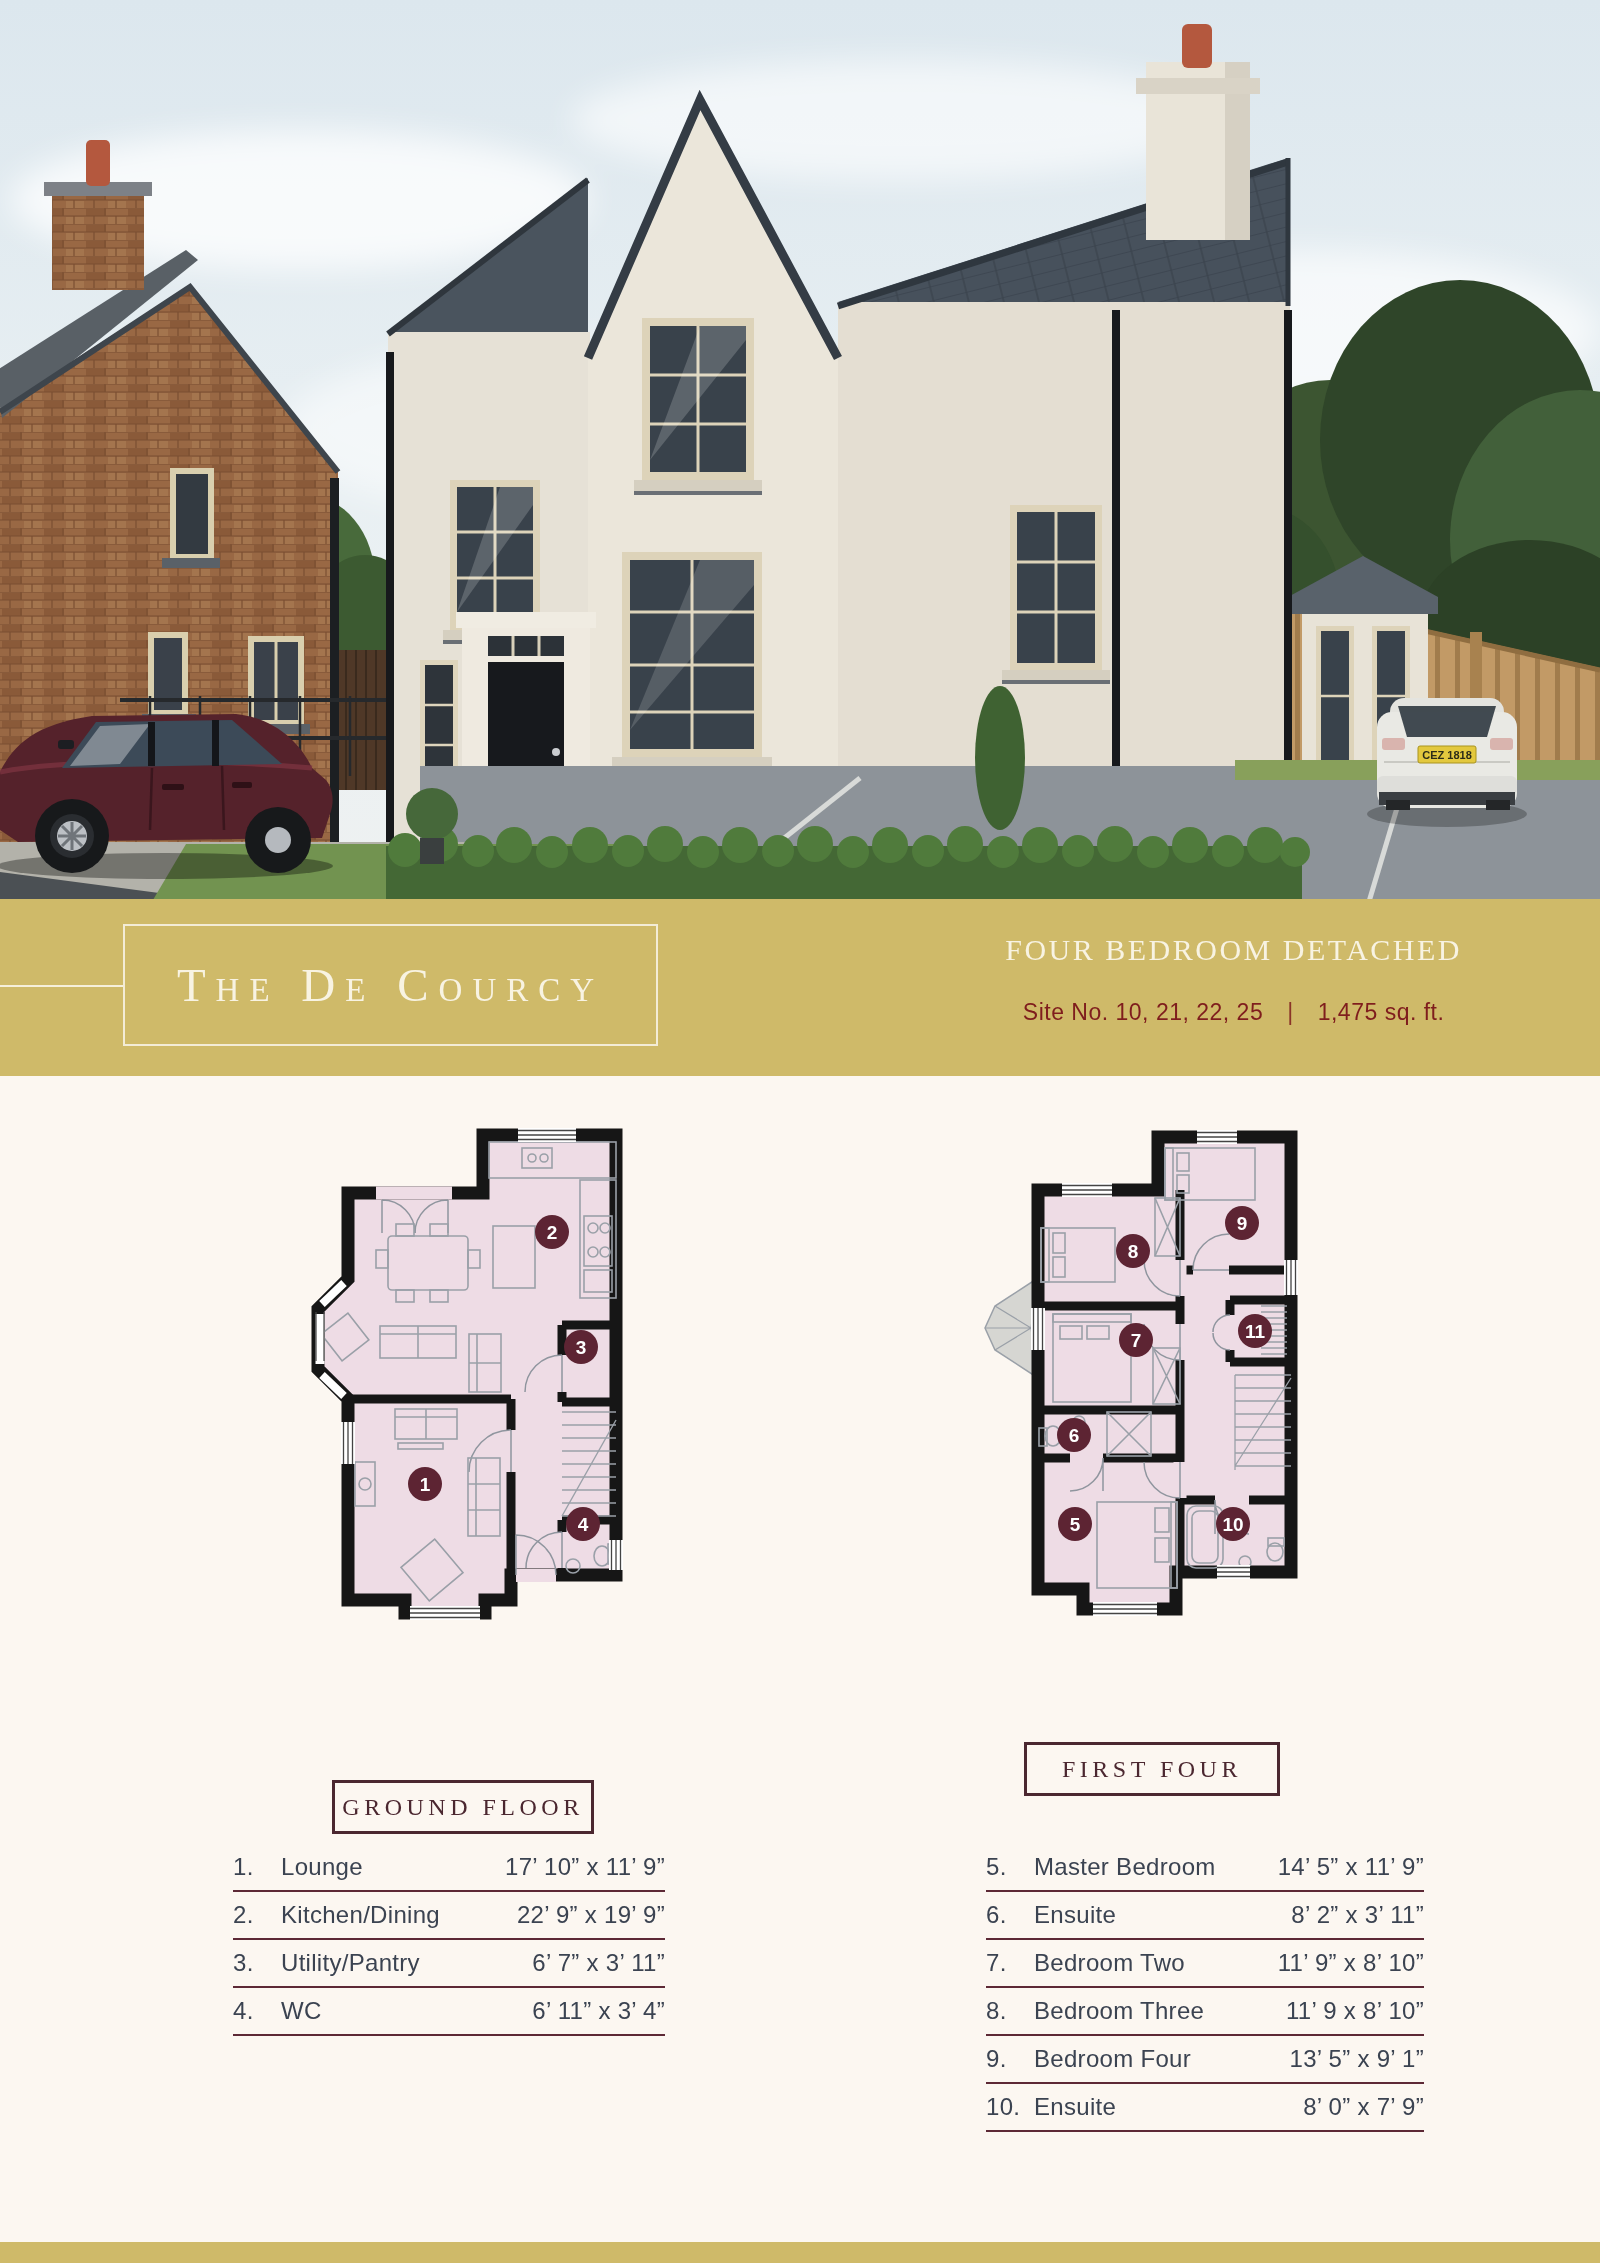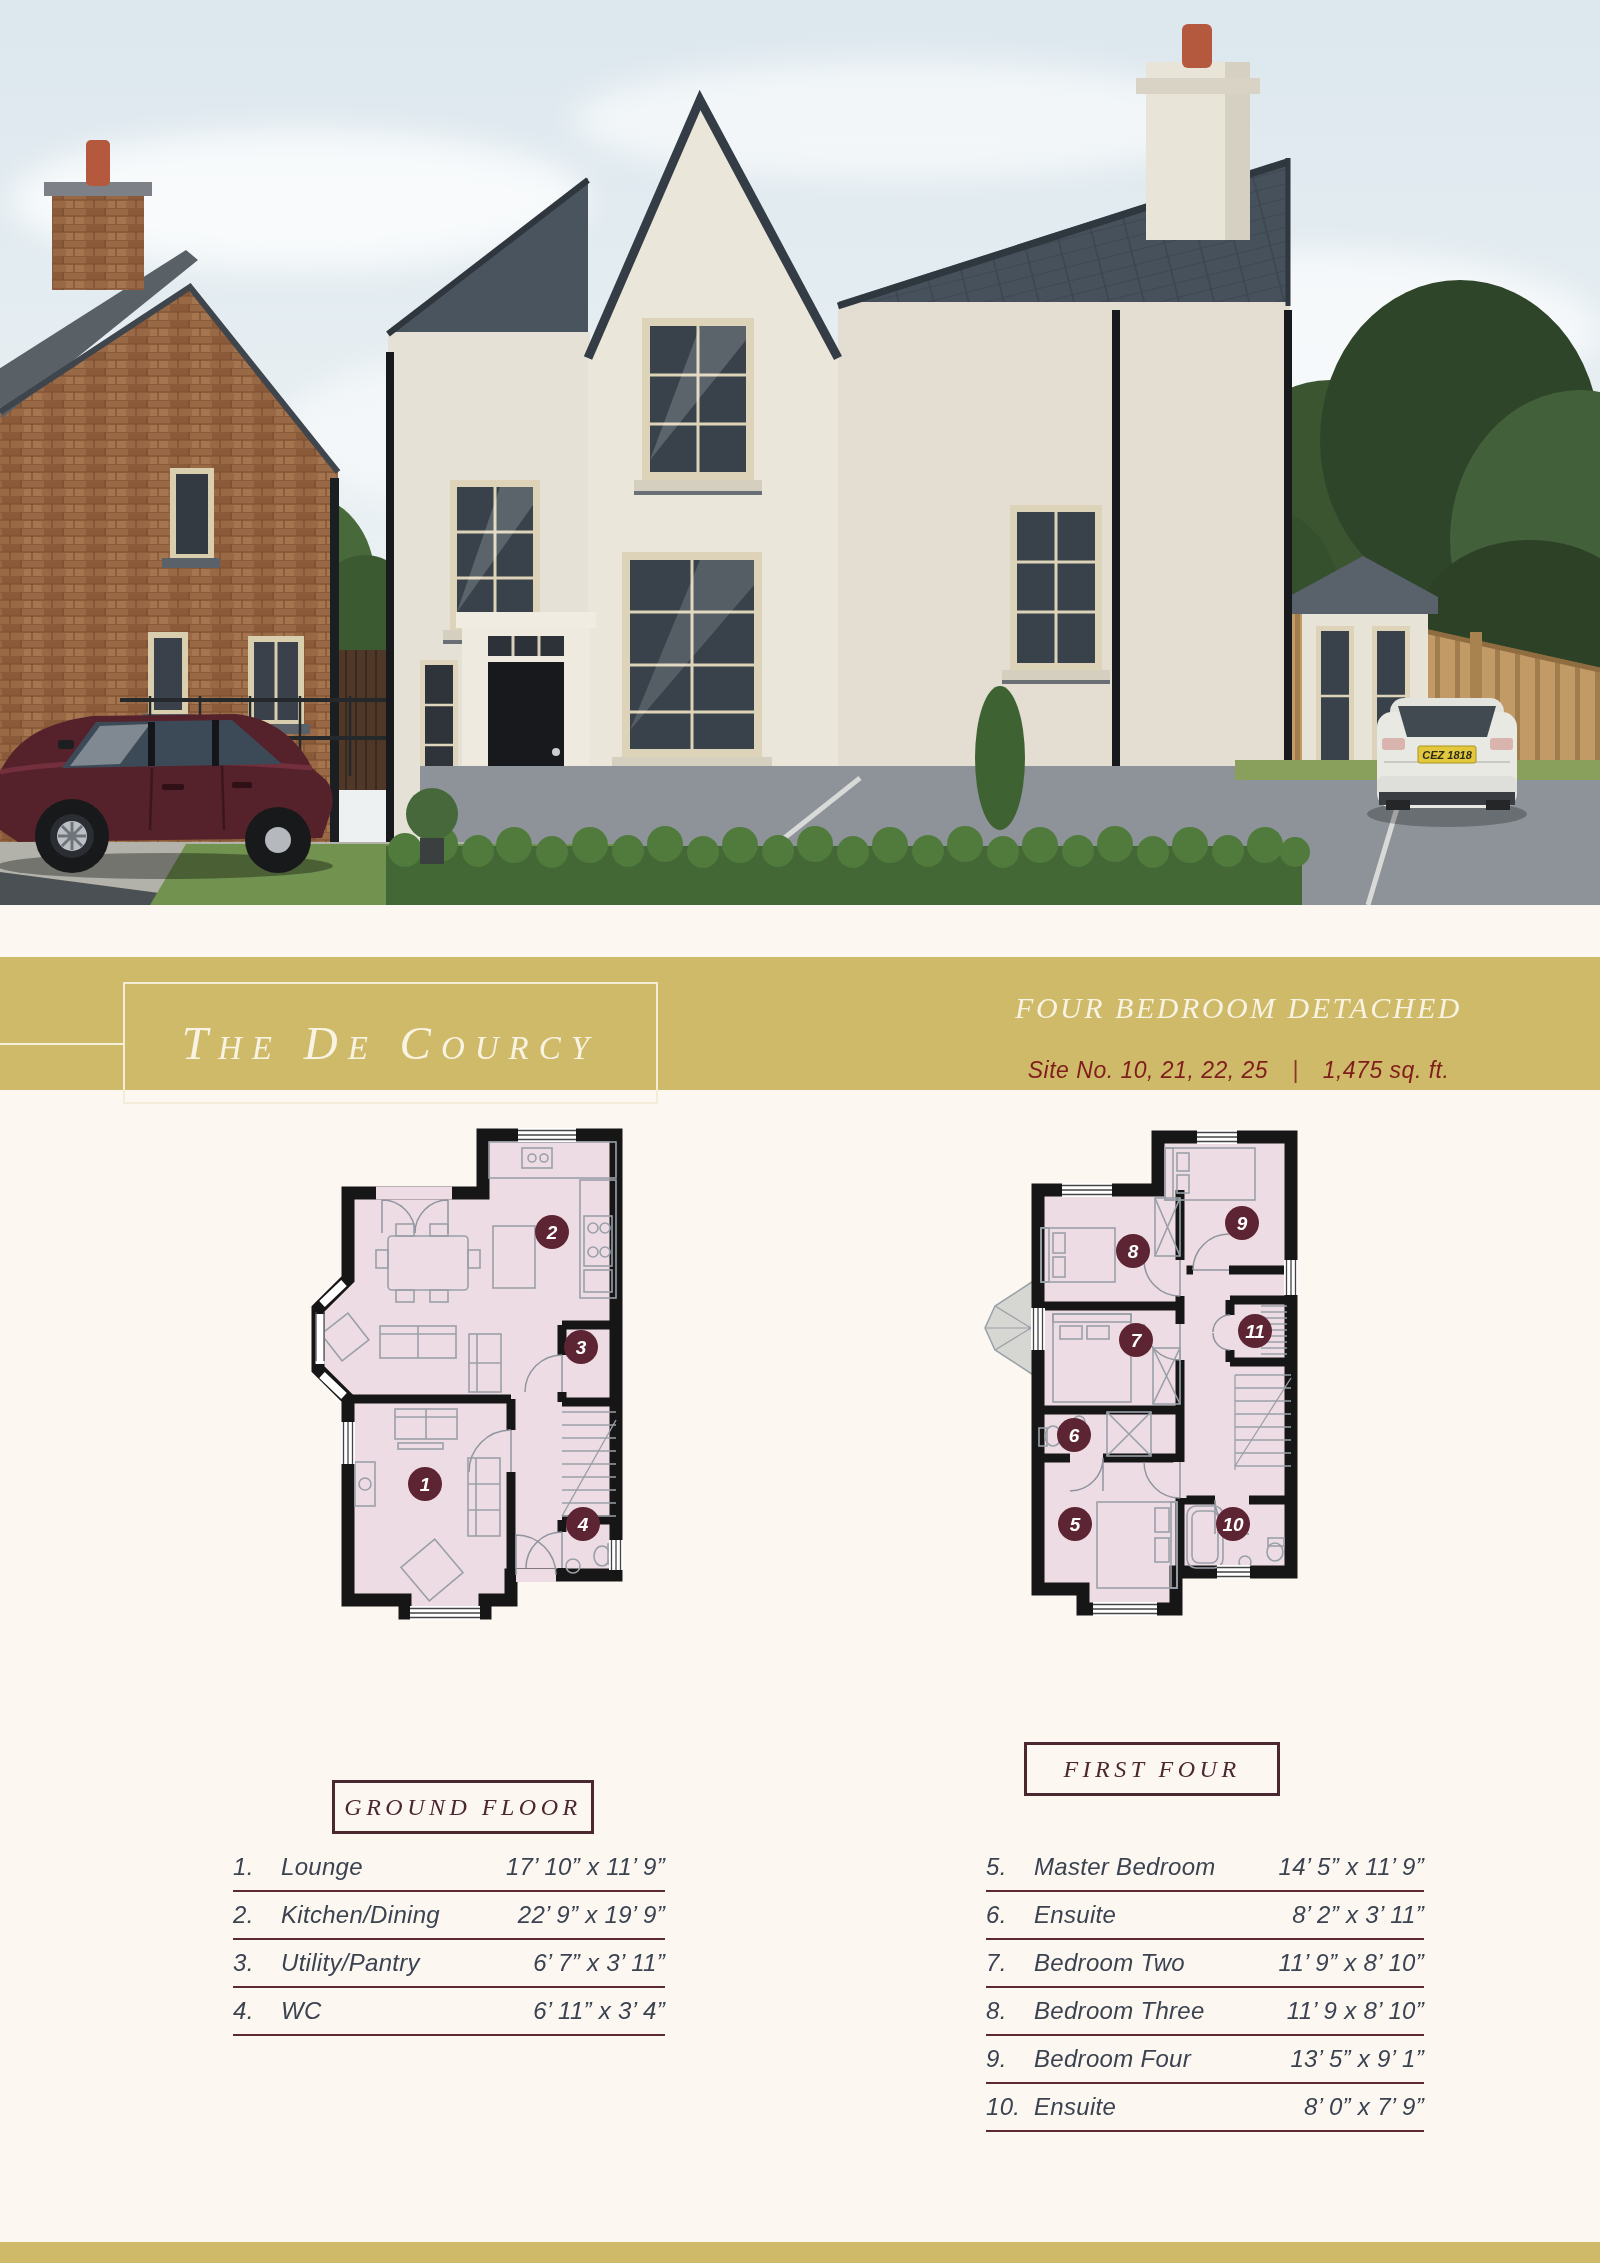--- a/index.html
+++ b/index.html
@@ -4,7 +4,7 @@
 <style>
   html,body{margin:0;padding:0;background:#ffffff;}
   .page{position:relative;width:1600px;height:2263px;background:#fcf7f1;overflow:hidden;
-        font-family:"Liberation Sans",sans-serif;font-style:italic;}
+        font-family:"Liberation Sans",sans-serif;}
   .photo{position:absolute;top:0;left:0;width:1600px;height:905px;}
   
   .banner{position:absolute;top:957px;left:0;width:1600px;height:133px;background:#cfba69;}

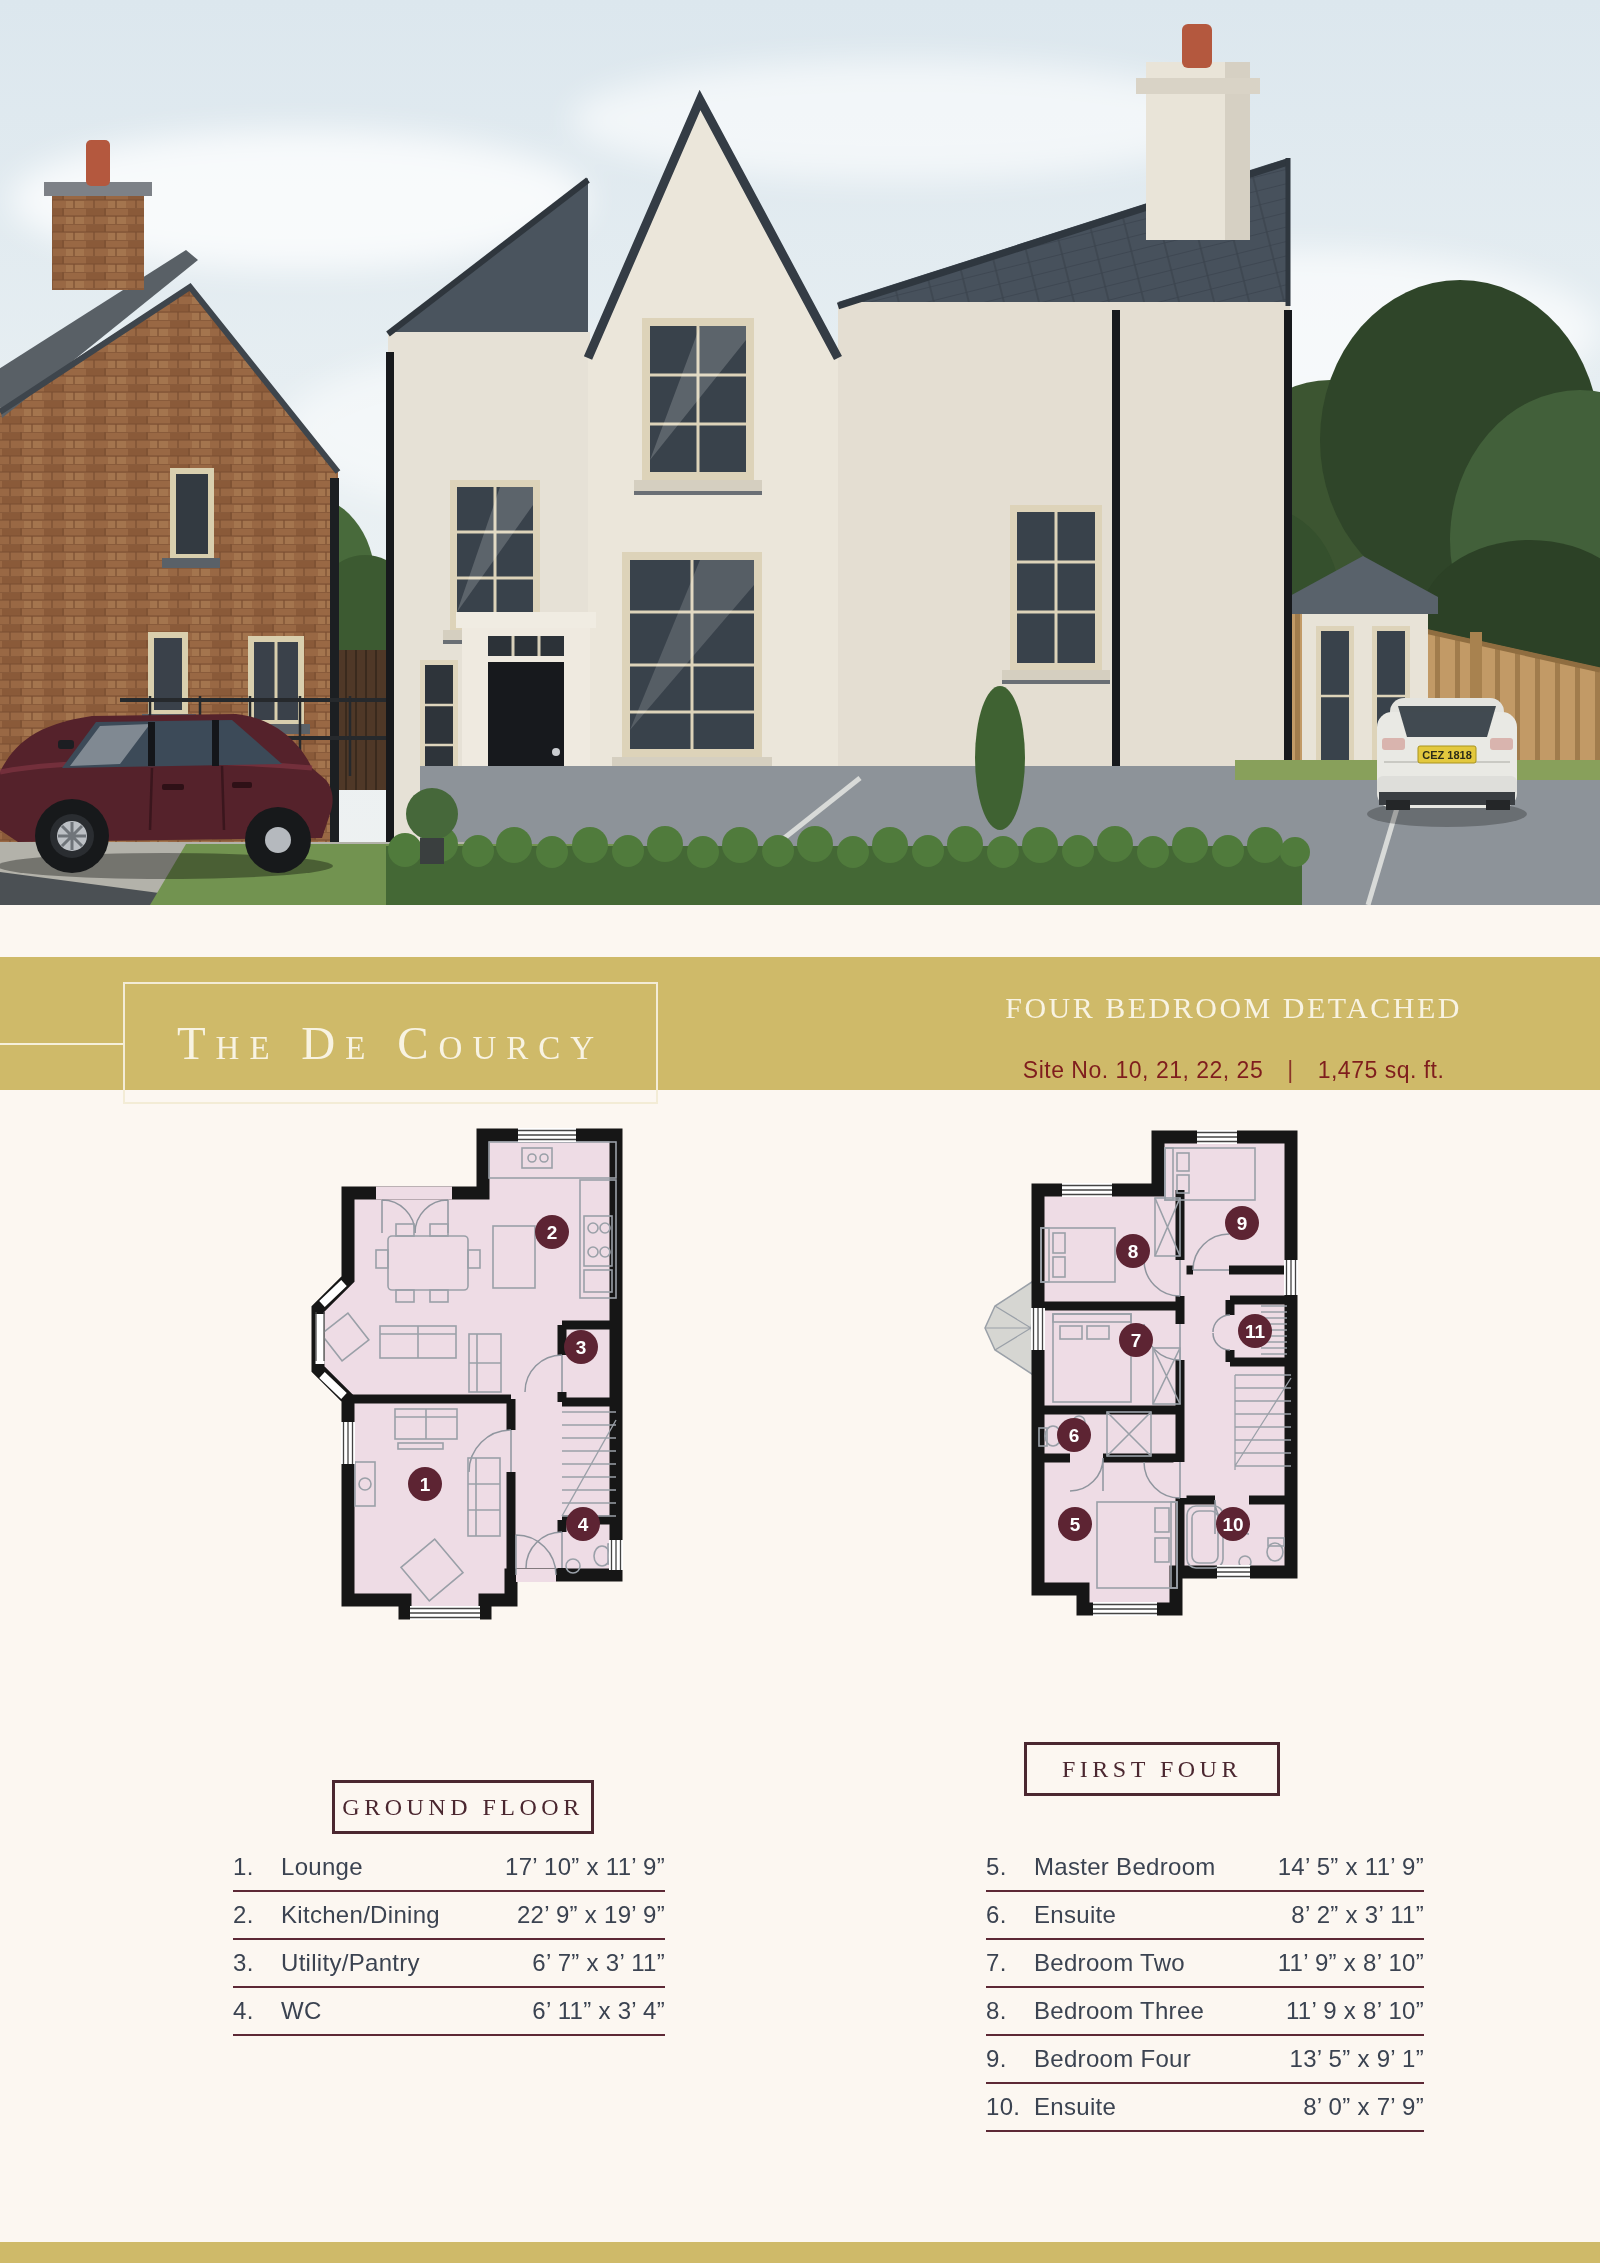--- a/index.html
+++ b/index.html
@@ -7,7 +7,7 @@
         font-family:"Liberation Sans",sans-serif;}
   .photo{position:absolute;top:0;left:0;width:1600px;height:905px;}
   
-  .banner{position:absolute;top:957px;left:0;width:1600px;height:133px;background:#cfba69;}
+  .banner{position:absolute;top:899px;left:0;width:1600px;height:177px;background:#cfba69;}
   .banner-rule{position:absolute;top:86px;left:0;width:123px;height:2px;background:#f6f0da;}
   .title-box{position:absolute;left:123px;top:25px;width:531px;height:118px;border:2px solid #f3ecd6;
              display:flex;align-items:center;justify-content:center;}

